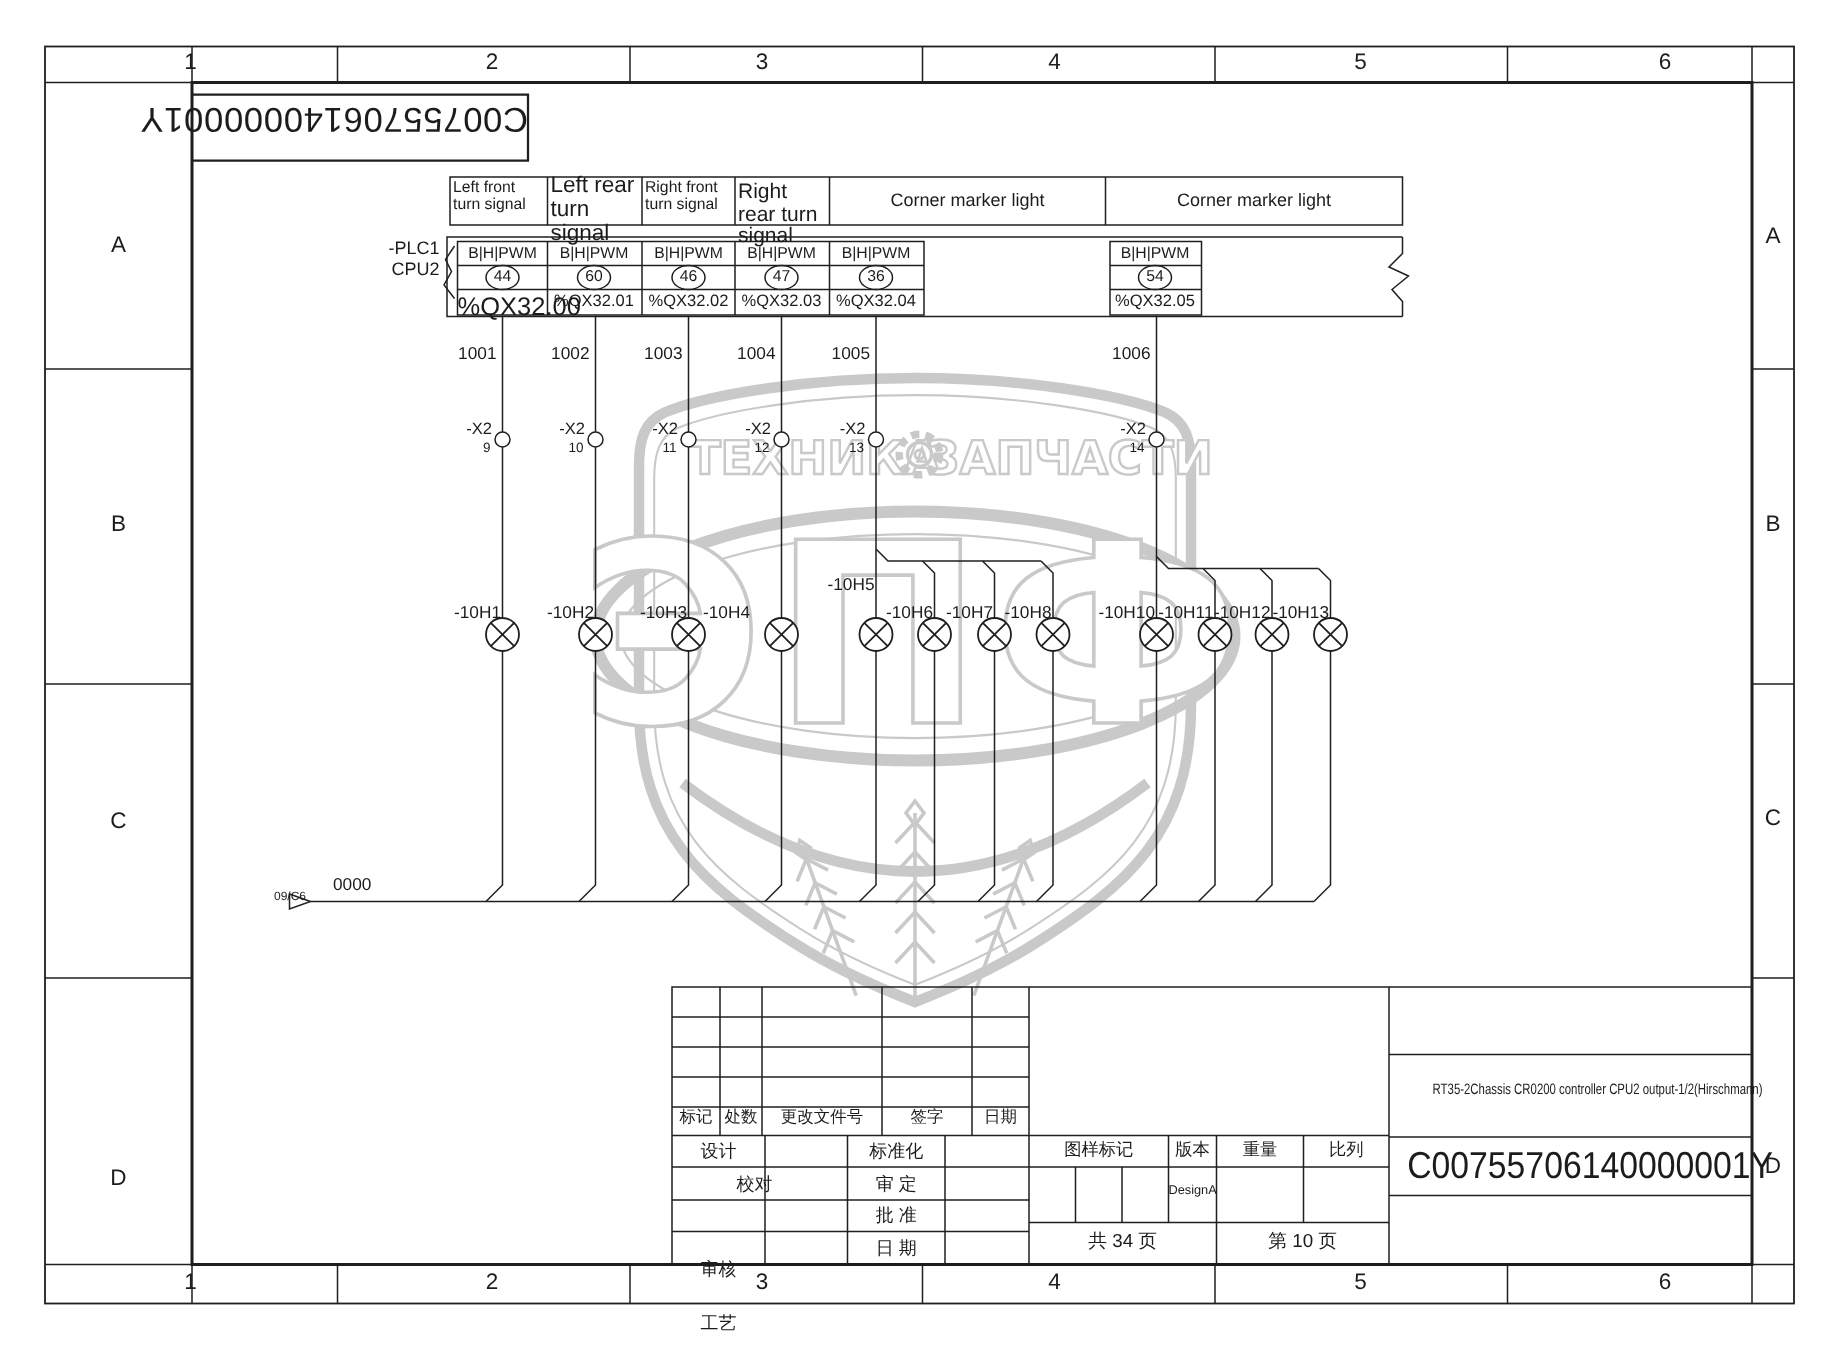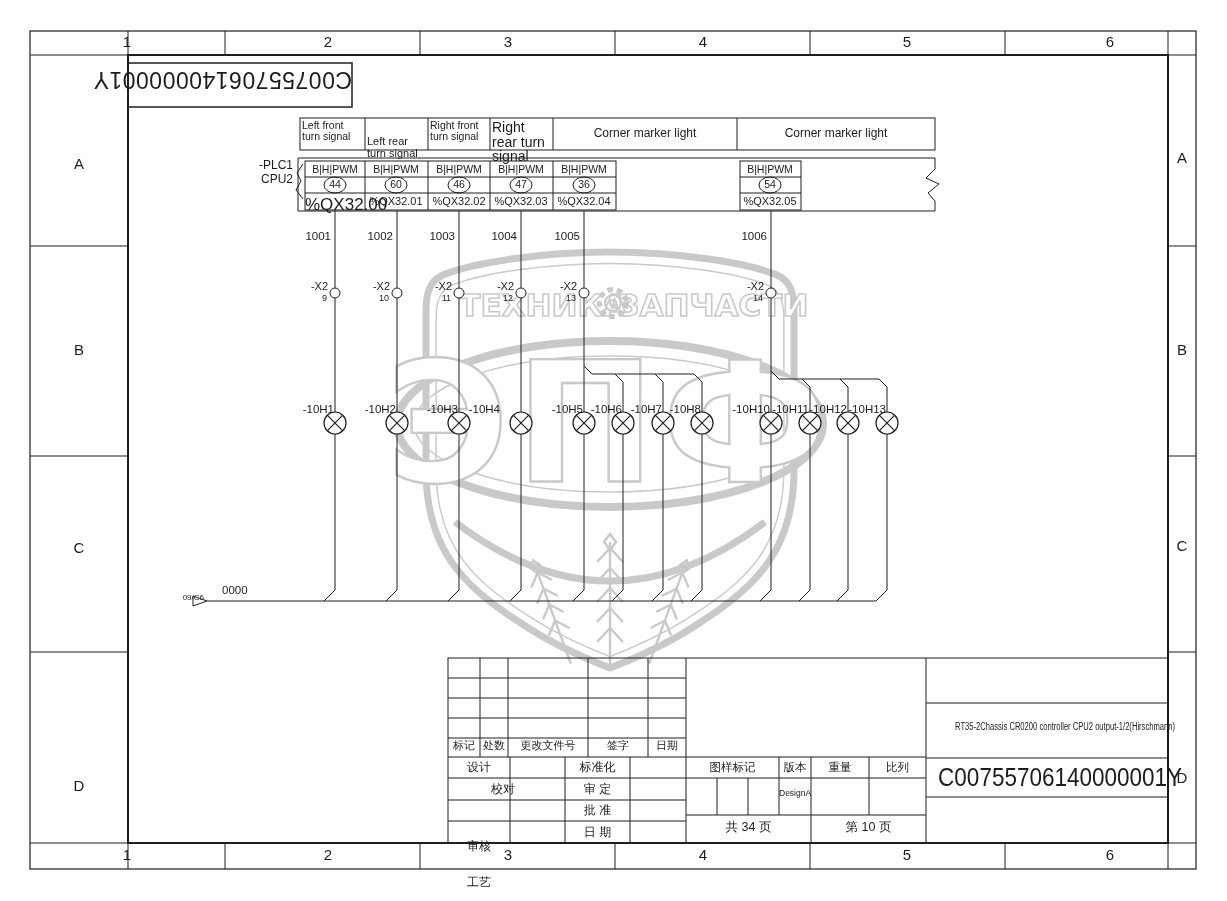--- a/index.html
+++ b/index.html
@@ -226,7 +226,7 @@
   <div class="t c mir" style="left:128px;top:68px;width:224px;font-size:23px;letter-spacing:0.5px">C00755706140000001Y</div>
 
   <div class="t wrap" style="left:302px;top:120px;width:60px;font-size:10.5px">Left front turn signal</div>
-  <div class="t wrap" style="left:367px;top:136px;width:58px;font-size:11px">Left rear turn signal</div>
+  <div class="t wrap" style="left:367px;top:116px;width:58px;font-size:15px">Left rear turn signal</div>
   <div class="t wrap" style="left:430px;top:120px;width:58px;font-size:10.5px">Right front turn signal</div>
   <div class="t wrap" style="left:492px;top:120px;width:58px;font-size:14px">Right rear turn signal</div>
   <div class="t c" style="left:553px;top:127px;width:184px;font-size:12px">Corner marker light</div>

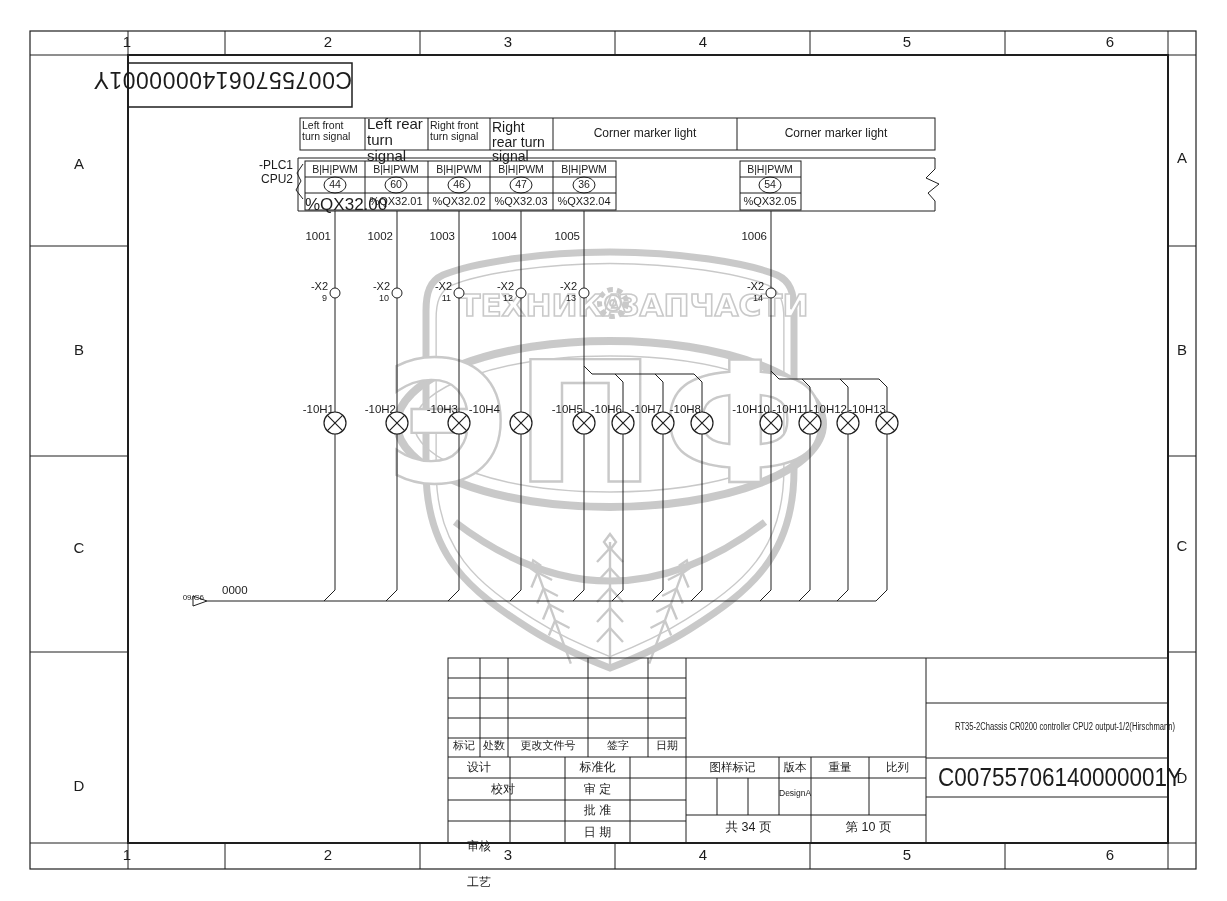--- a/index.html
+++ b/index.html
@@ -280,7 +280,7 @@
   <div class="t r" style="left:336px;top:403px;width:60px;font-size:11.5px">-10H2</div>
   <div class="t r" style="left:398px;top:403px;width:60px;font-size:11.5px">-10H3</div>
   <div class="t r" style="left:460px;top:403px;width:40px;font-size:11.5px">-10H4</div>
-  <div class="t r" style="left:523px;top:403px;width:60px;font-size:11.5px">-10H5</div>
+  <div class="t r" style="left:523px;top:384px;width:60px;font-size:11.5px">-10H5</div>
   <div class="t r" style="left:562px;top:403px;width:60px;font-size:11.5px">-10H6</div>
   <div class="t r" style="left:602px;top:403px;width:60px;font-size:11.5px">-10H7</div>
   <div class="t r" style="left:641px;top:403px;width:60px;font-size:11.5px">-10H8</div>

